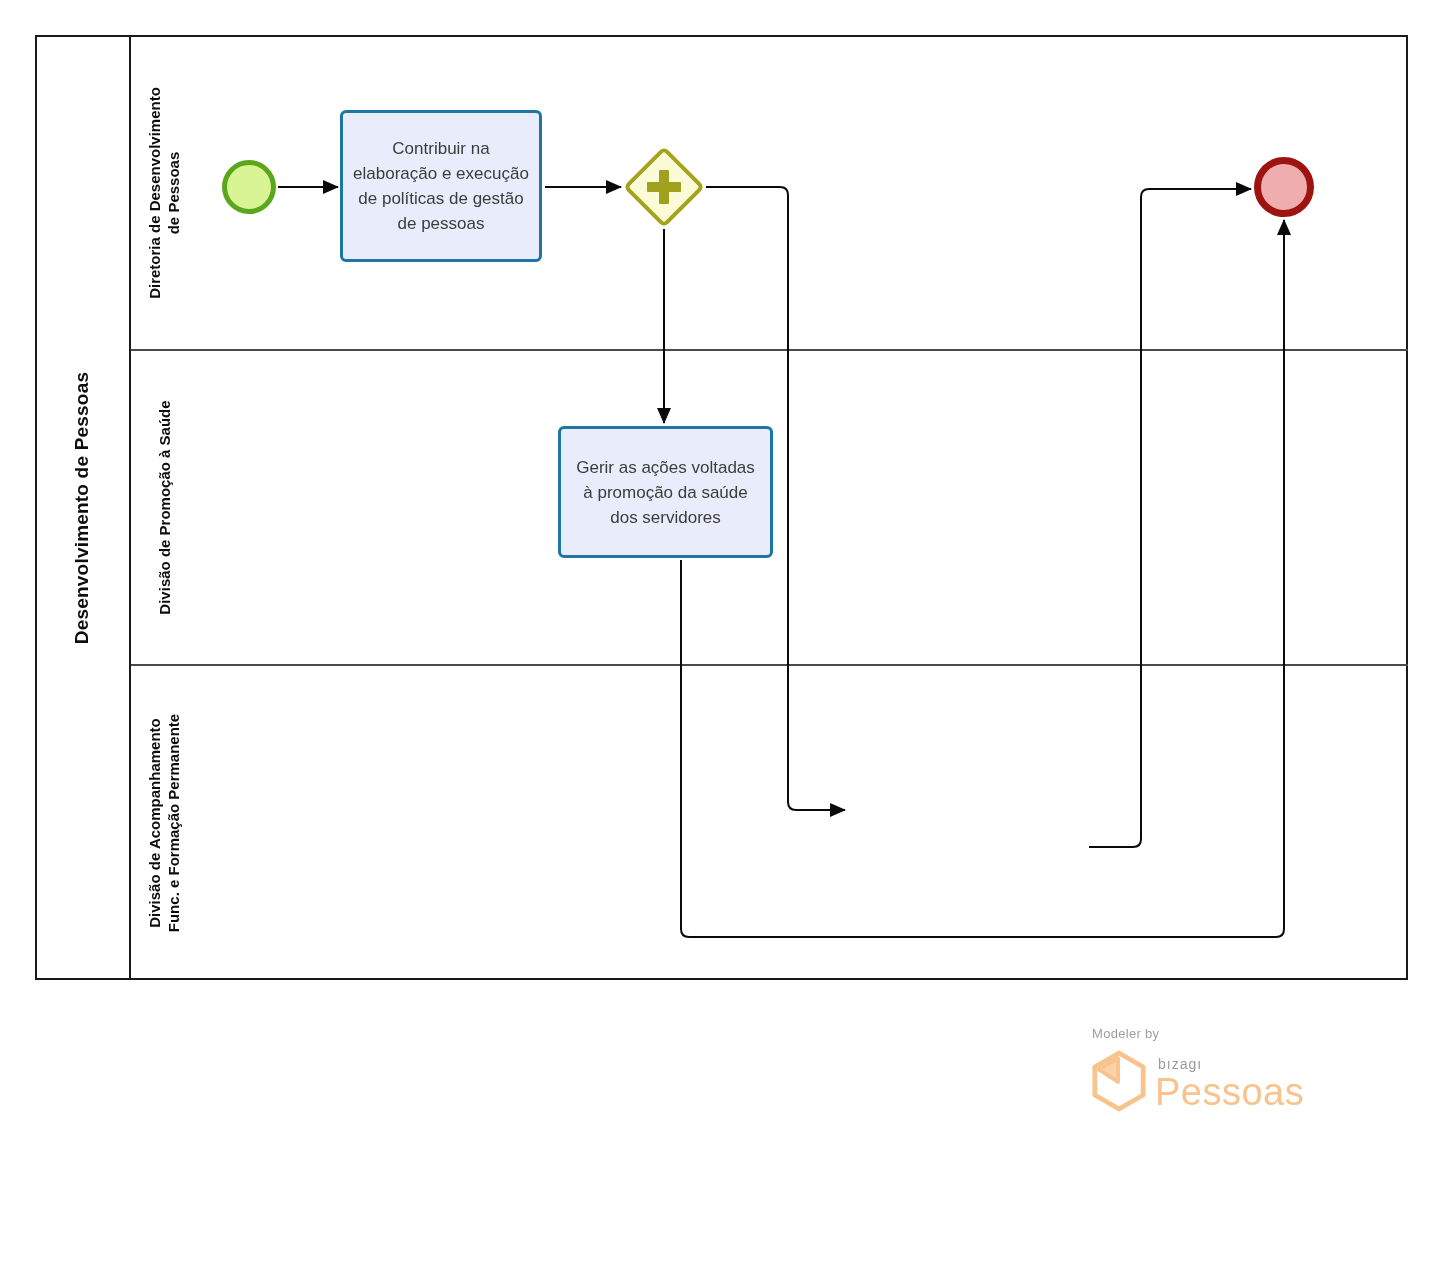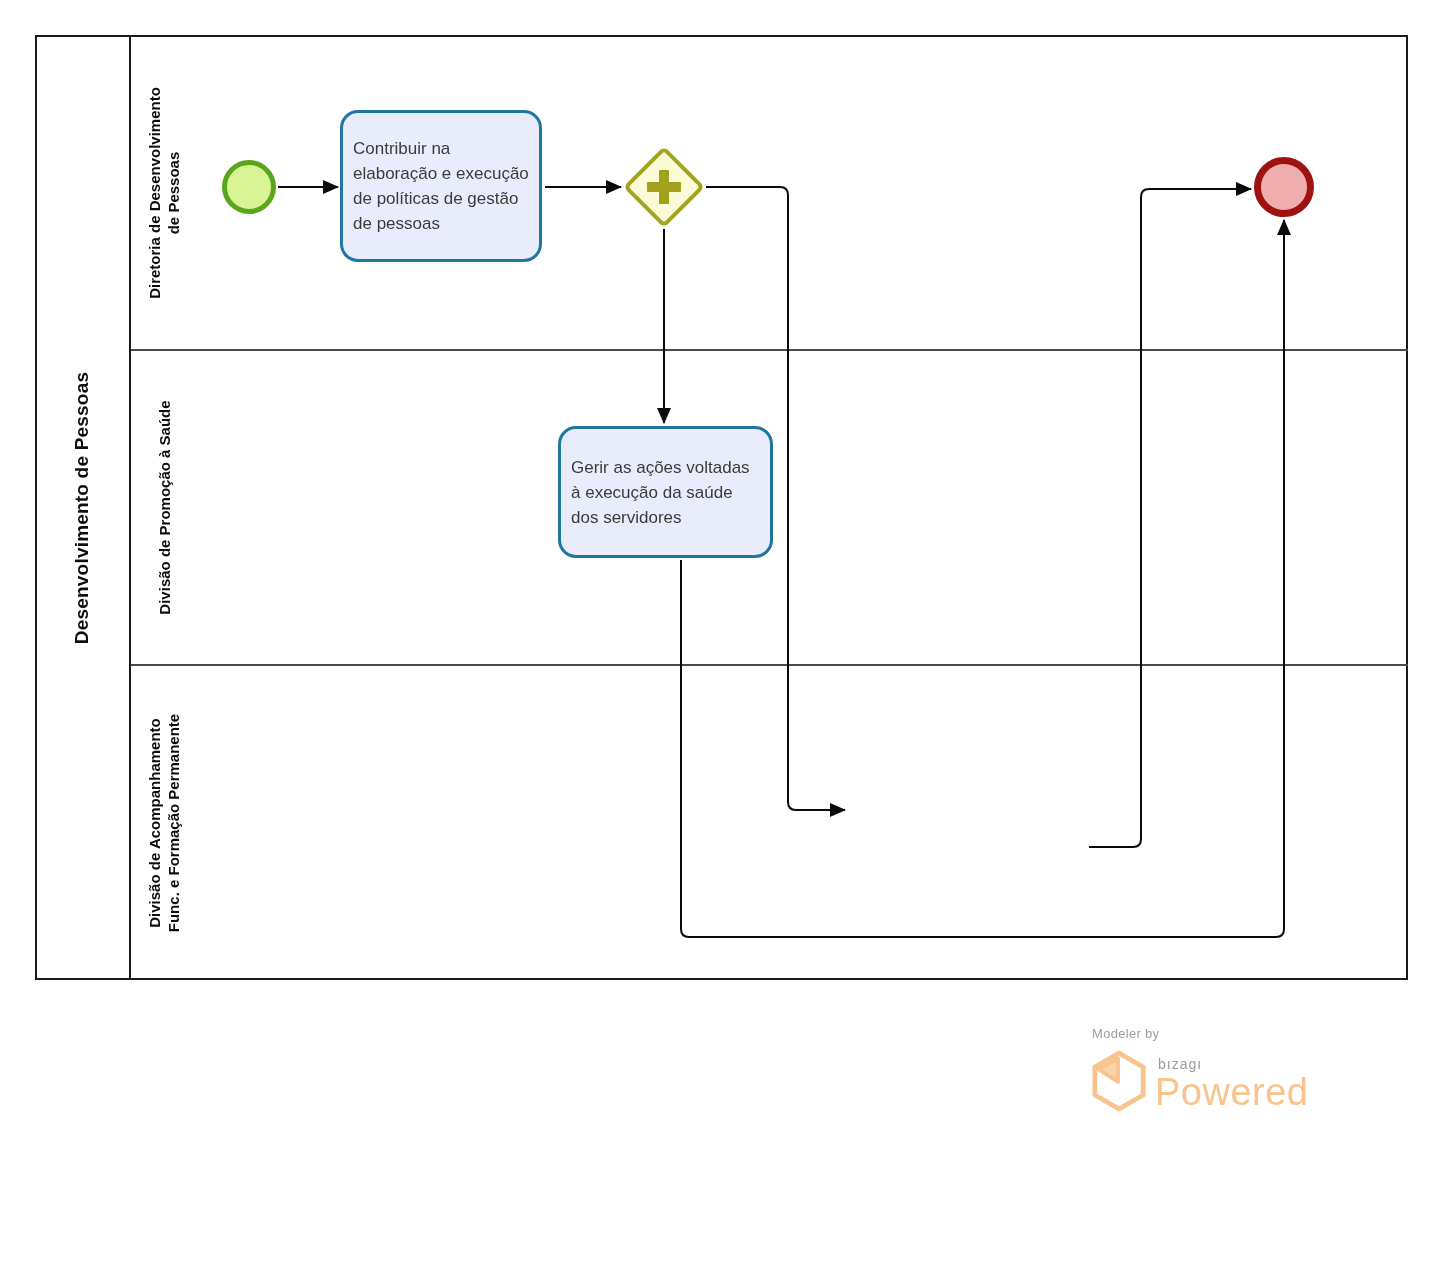--- a/index.html
+++ b/index.html
@@ -53,8 +53,8 @@
   
   .task {
     position:absolute; border:3px solid var(--task-border);
-    background:var(--task-fill); border-radius:18px;
-    display:flex; align-items:center; justify-content:center; 
+    background:var(--task-fill); border-radius:6px;
+    display:flex; align-items:center; justify-content:center; text-align:center;
     font-size:17px; line-height:25px; color:#3c3c3c; padding:4px 10px;
   }
   .task1 { left:340px; top:110px; width:202px; height:152px; }

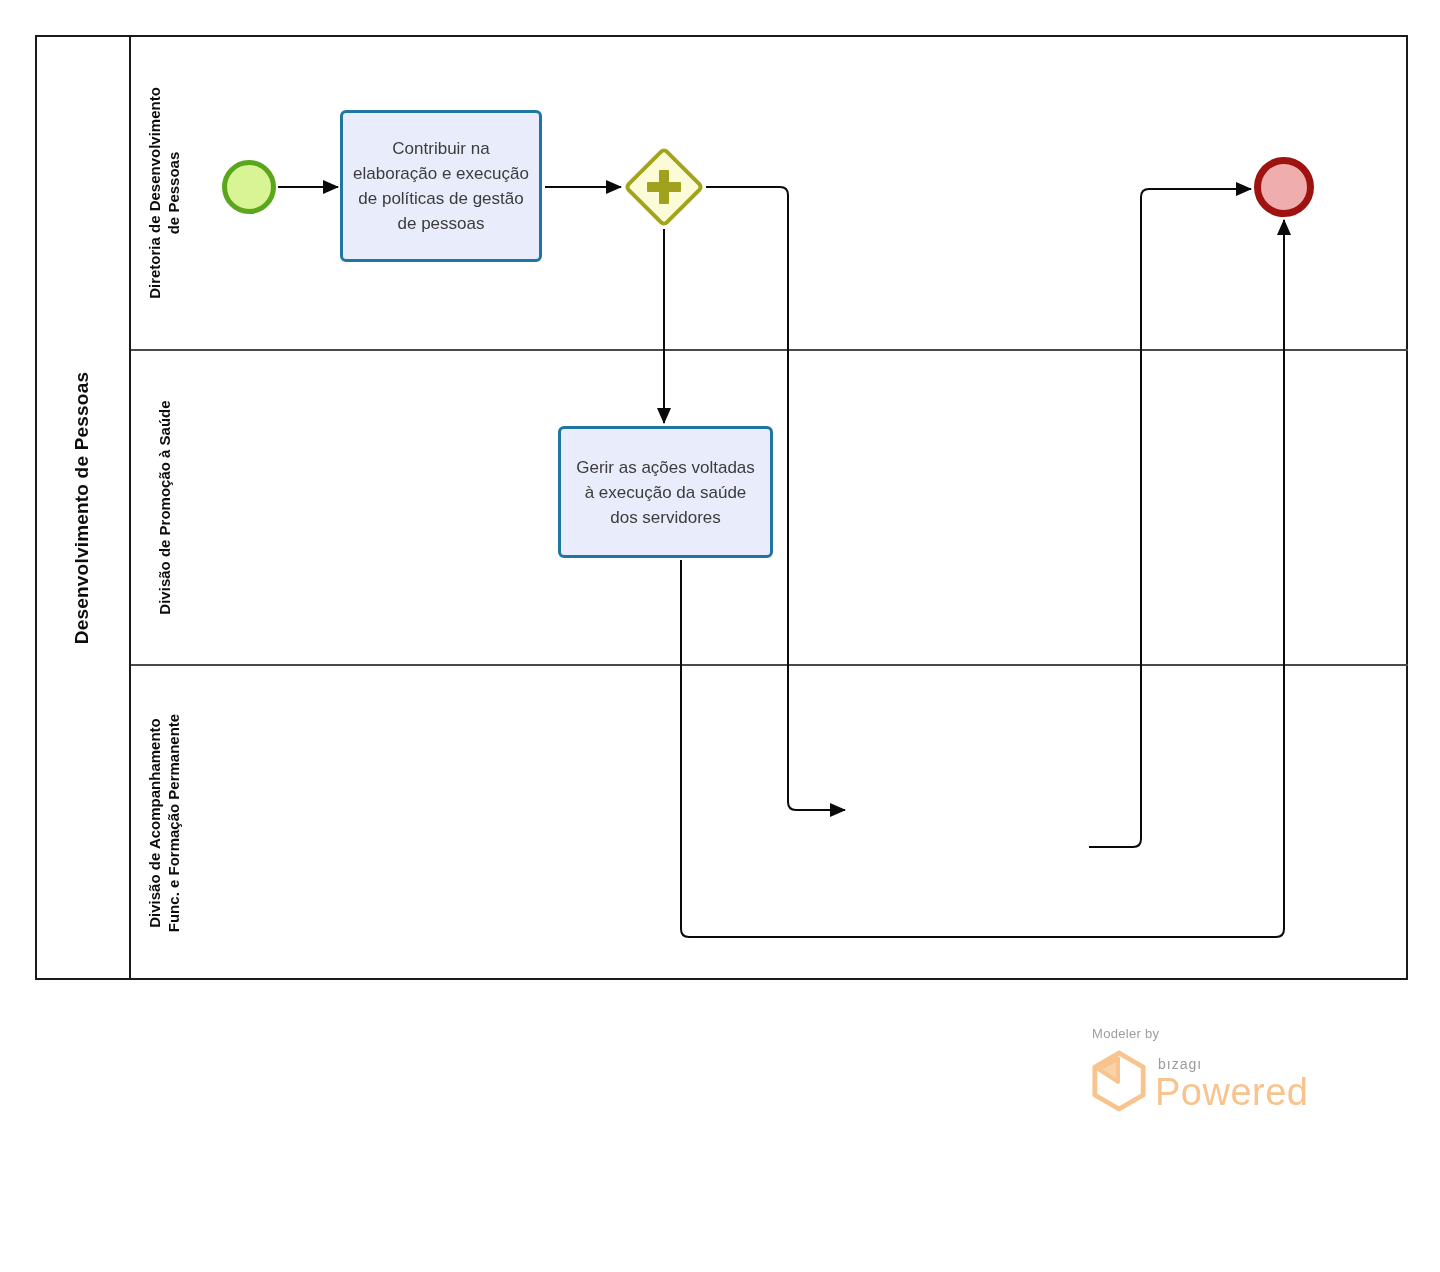--- a/index.html
+++ b/index.html
@@ -149,7 +149,7 @@
   <div class="gw-plus-h"></div>
   <div class="gw-plus-v"></div>
 
-  <div class="task task2">Gerir as ações voltadas à execução da saúde dos servidores</div>
+  <div class="task task2">Gerir as ações voltadas à promoção da saúde dos servidores</div>
 
 
   <div class="end-event"></div>

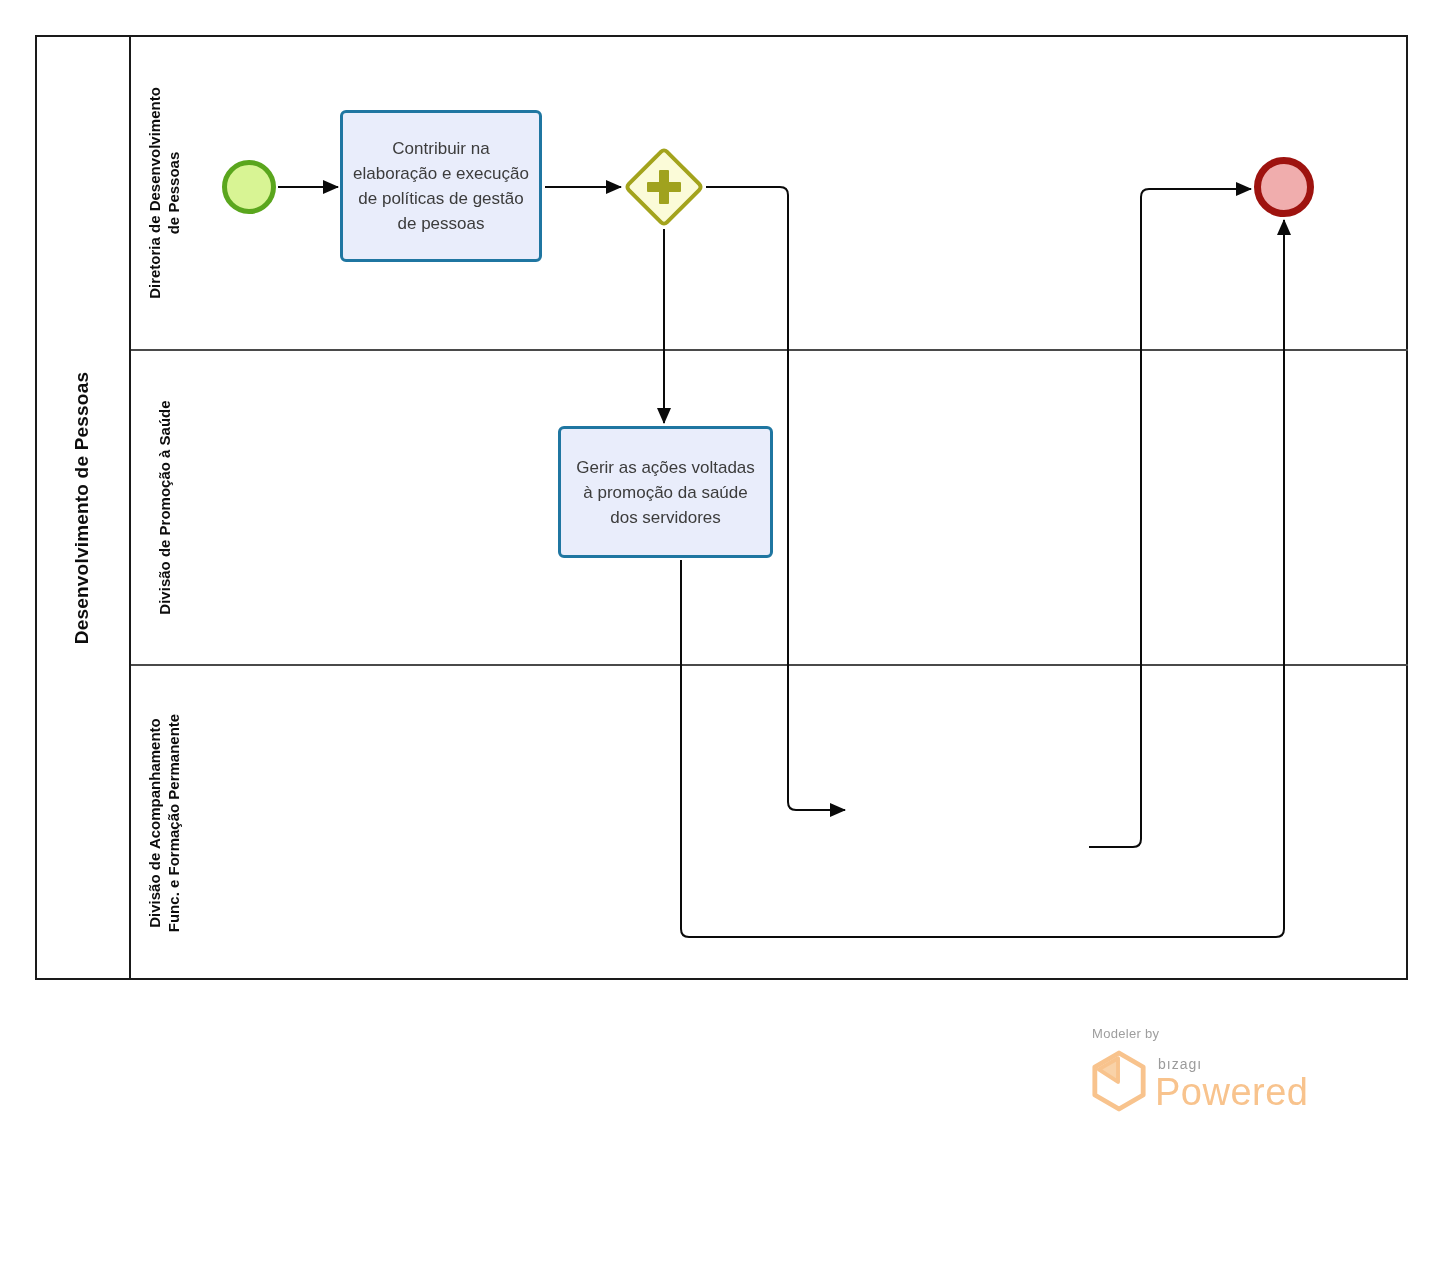--- a/index.html
+++ b/index.html
@@ -160,7 +160,7 @@
     <polygon class="hex-fold" points="9,21 29,9.5 29,34"></polygon>
   </svg>
   <div class="brand-bizagi">bızagı</div>
-  <div class="brand-modeler">Powered</div>
+  <div class="brand-modeler">Pessoas</div>
 
 </div>
 

